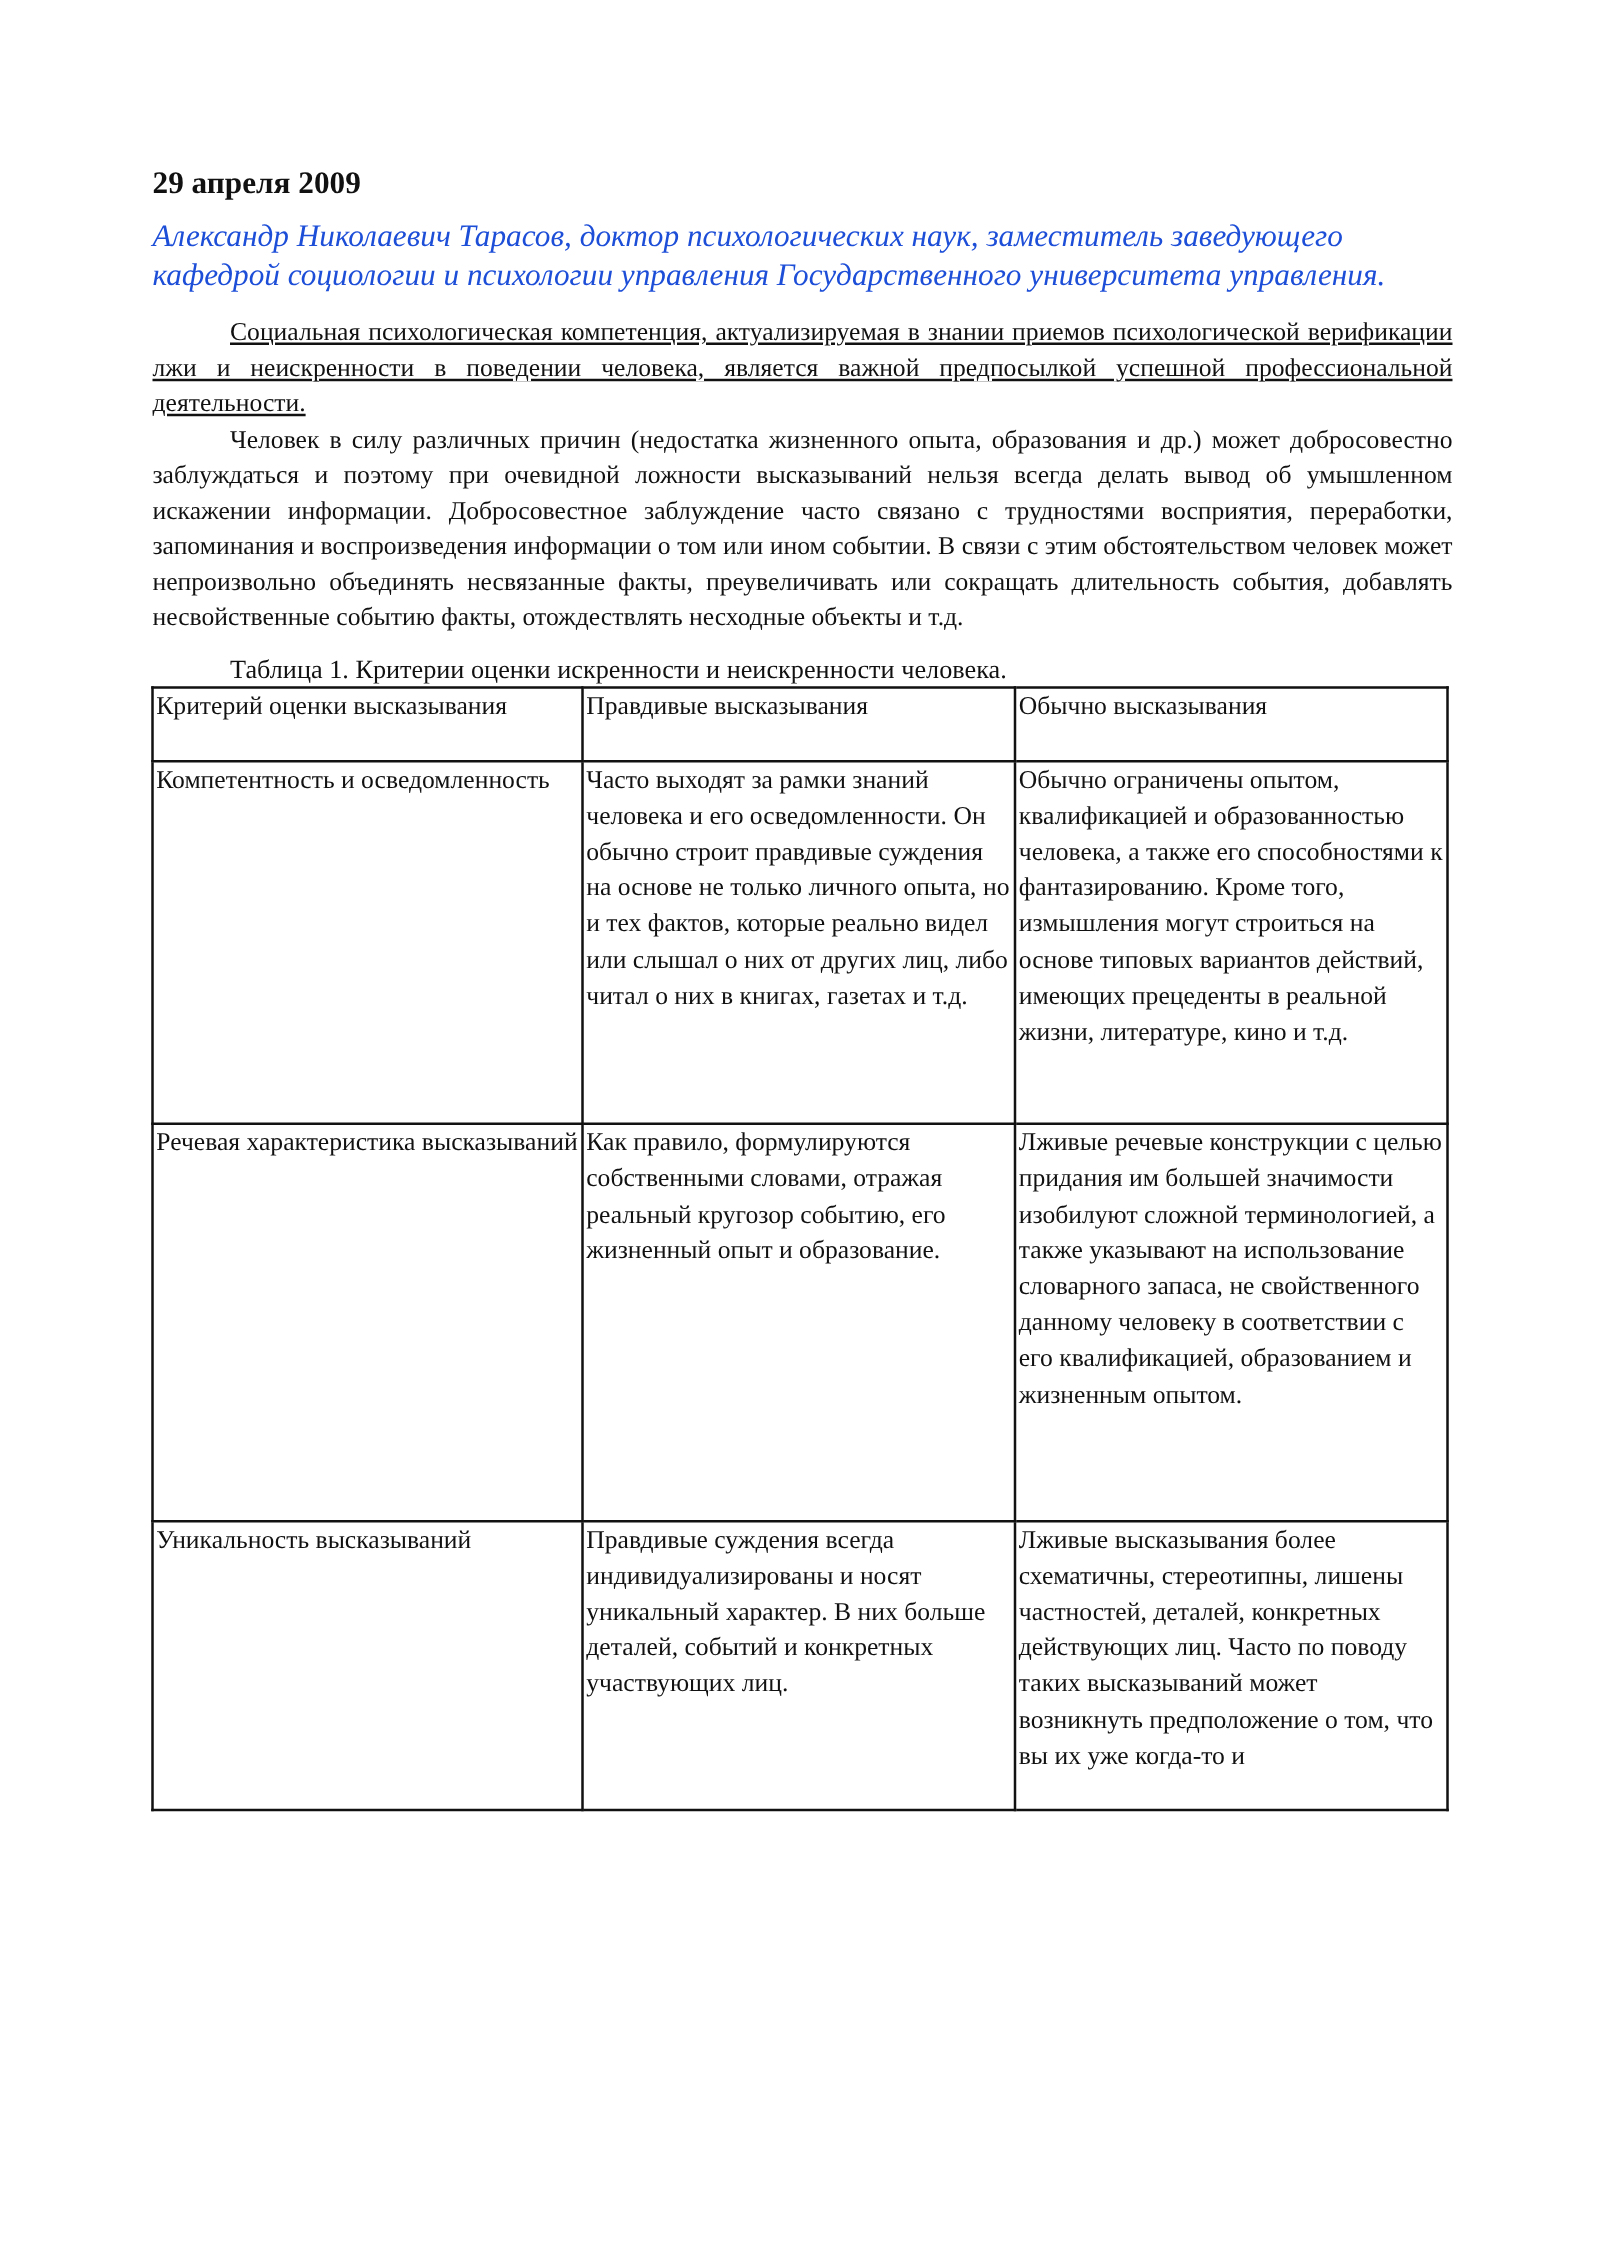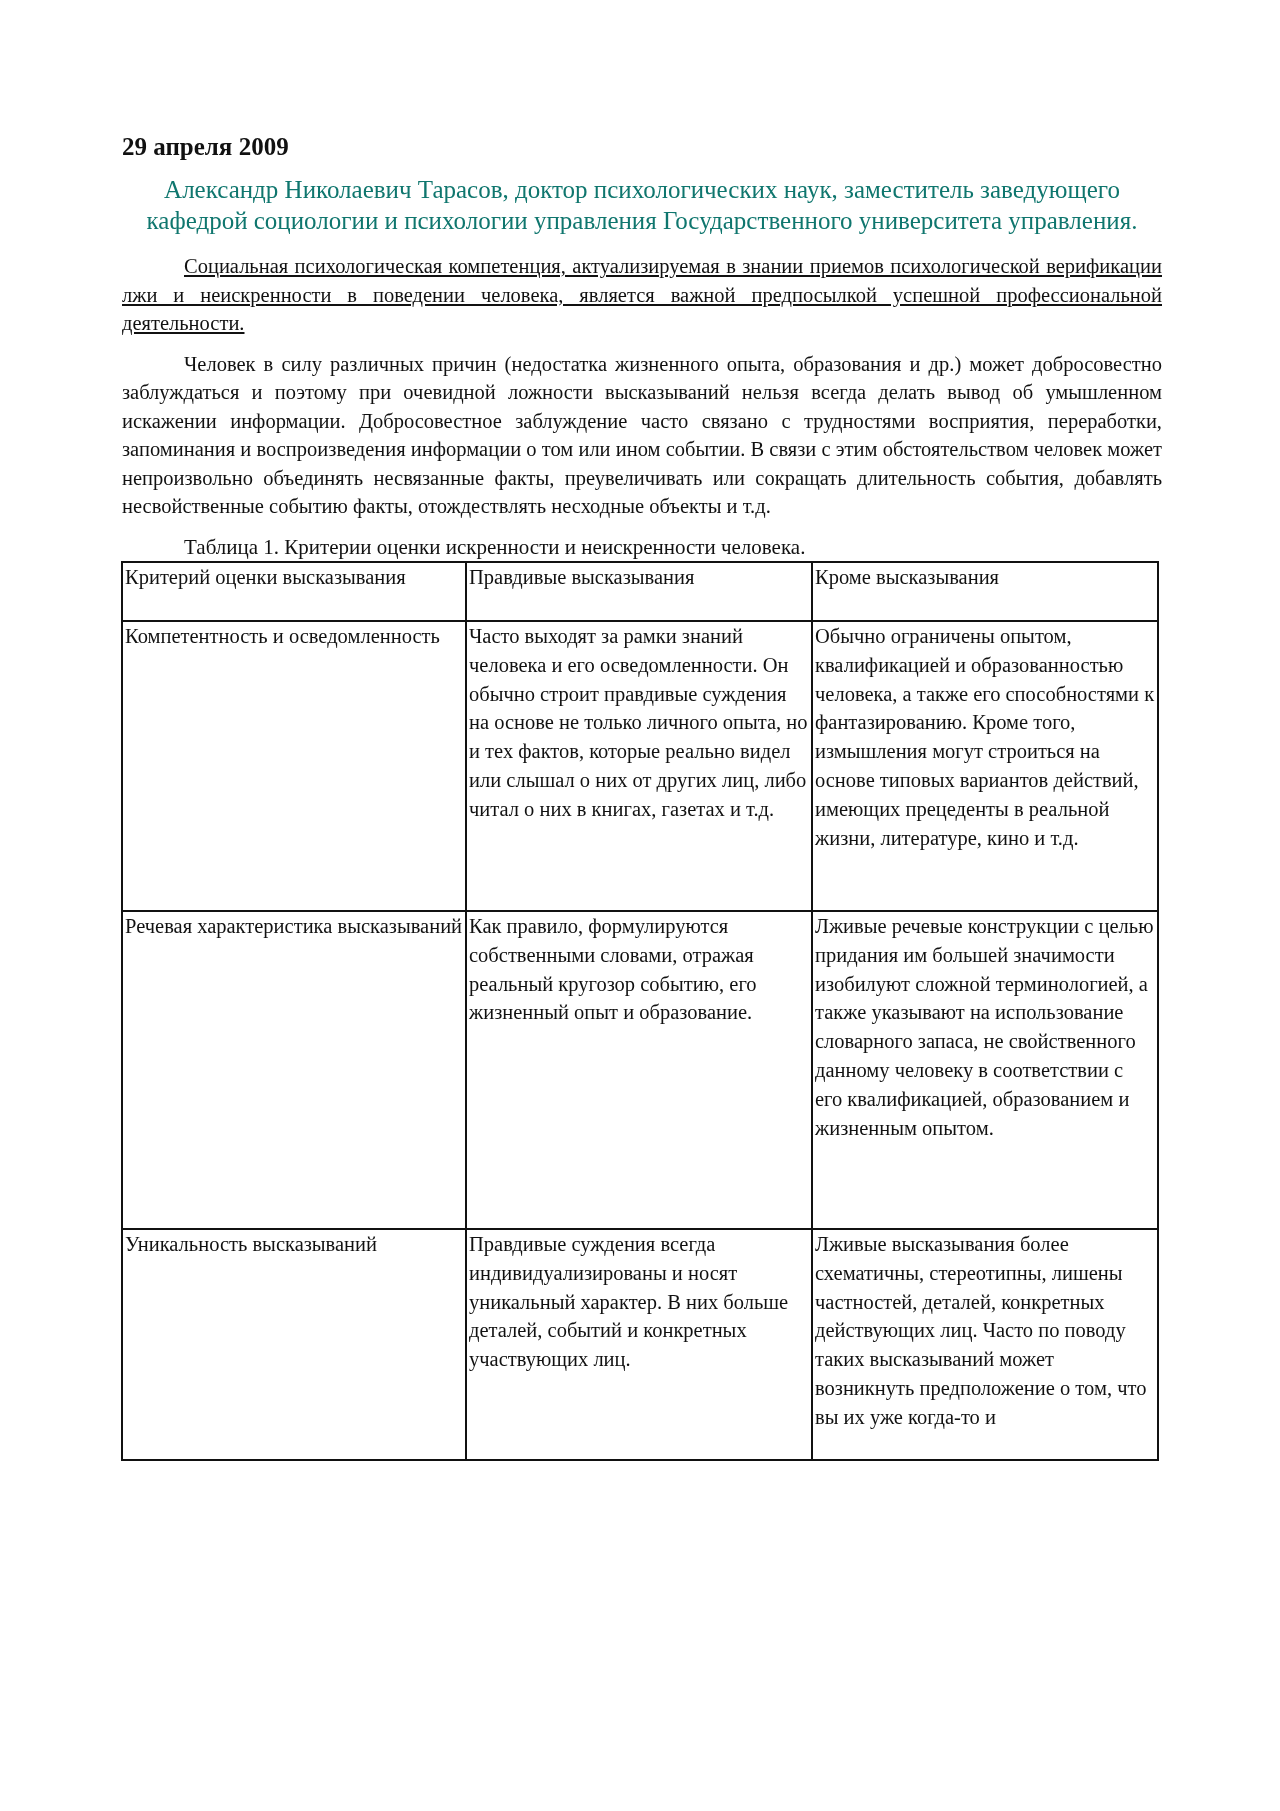--- a/index.html
+++ b/index.html
@@ -33,11 +33,11 @@
       margin: 14px 0 0 0;
     }
     .doc-author {
-      text-align: center;
       font-size: 25px;
       line-height: 31px;
       margin: 12px 0 0 0;
-      color: #0f766e;
+      color: #1d4ed8;
+      font-style: italic;
     }
     .para {
       font-size: 20.5px;

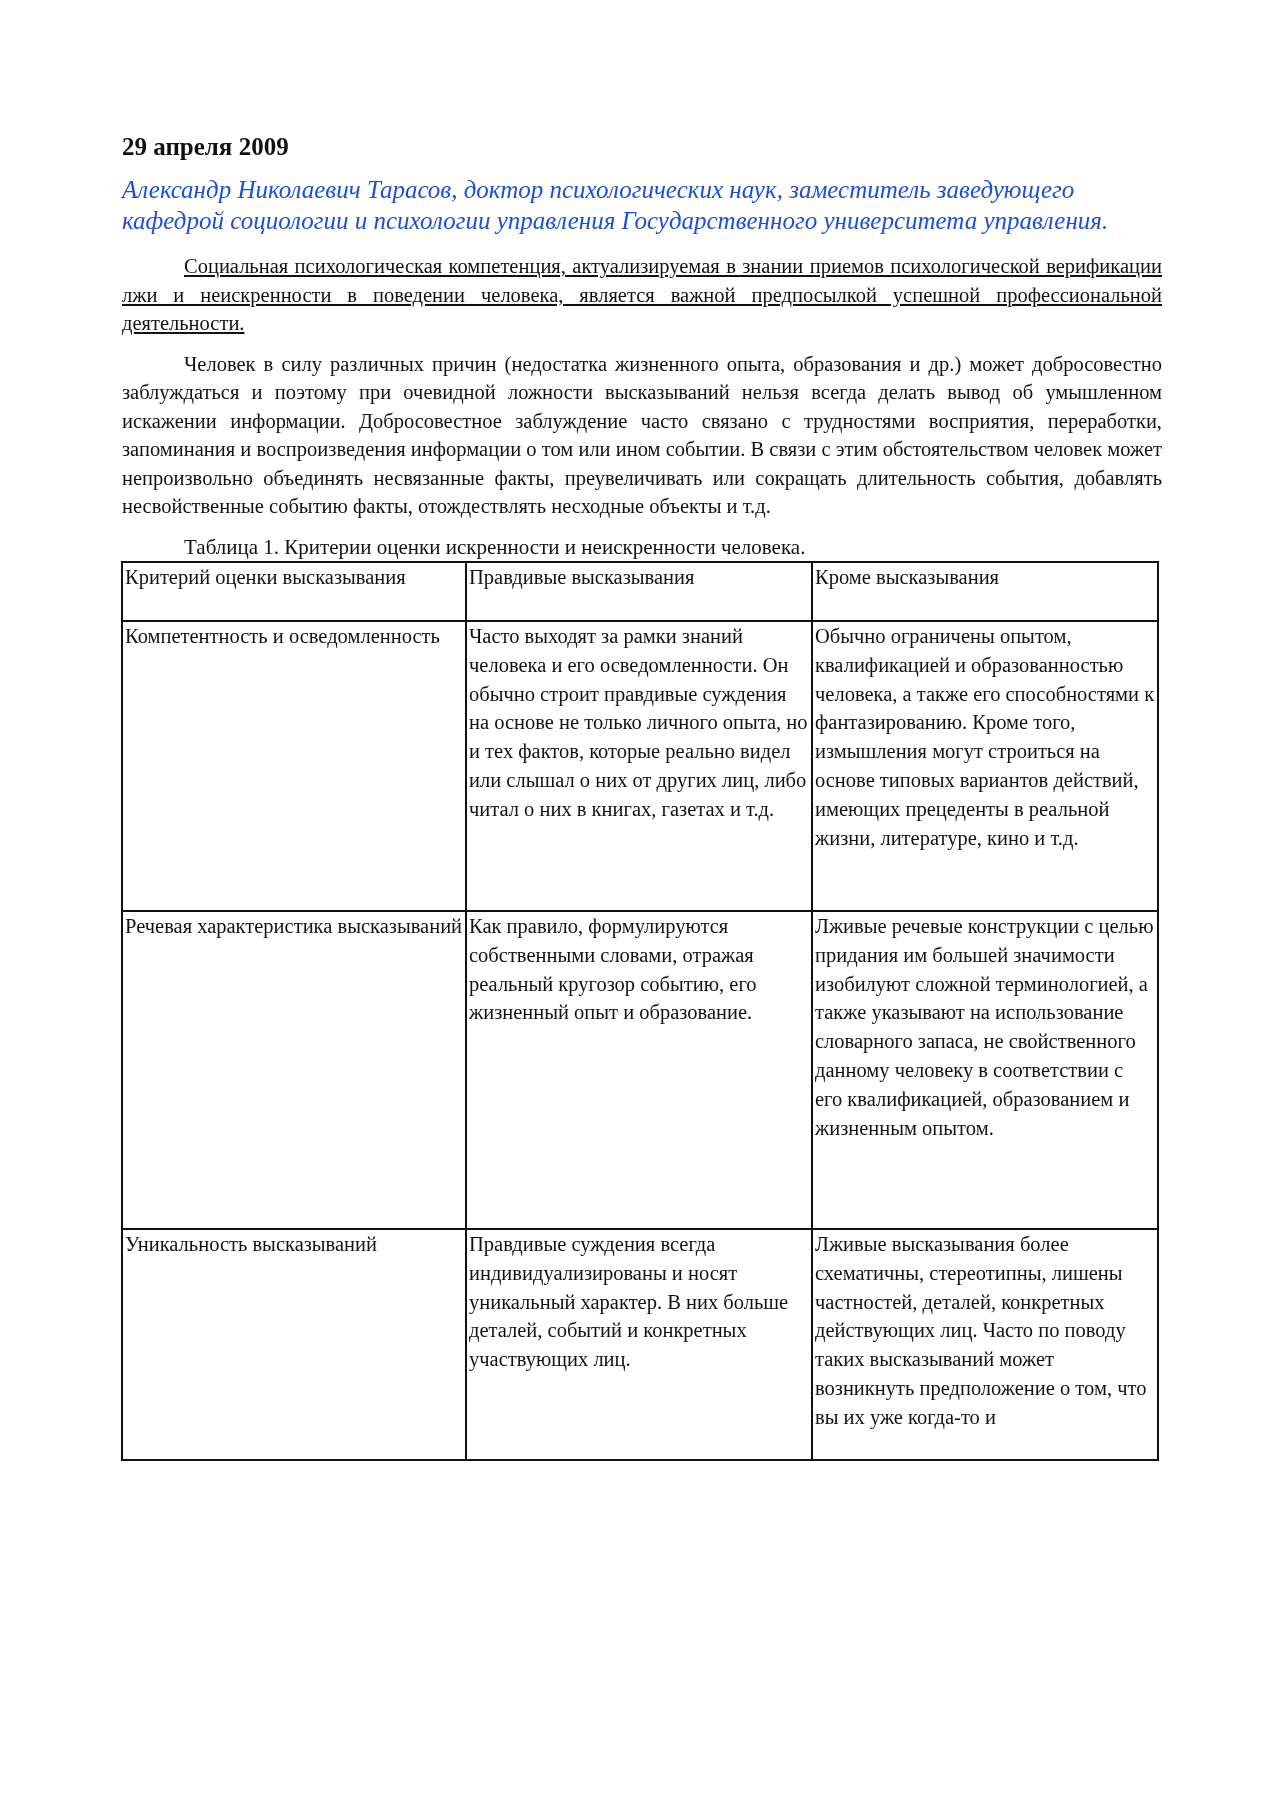--- a/index.html
+++ b/index.html
@@ -47,7 +47,7 @@
       margin: 0;
     }
     .p1 { margin-top: 16px; text-decoration: underline; }
-    .p2 { margin-top: 12px; }
+    .p2 { }
     .p3 { margin-top: 12px; }
     .caption {
       font-size: 21px;

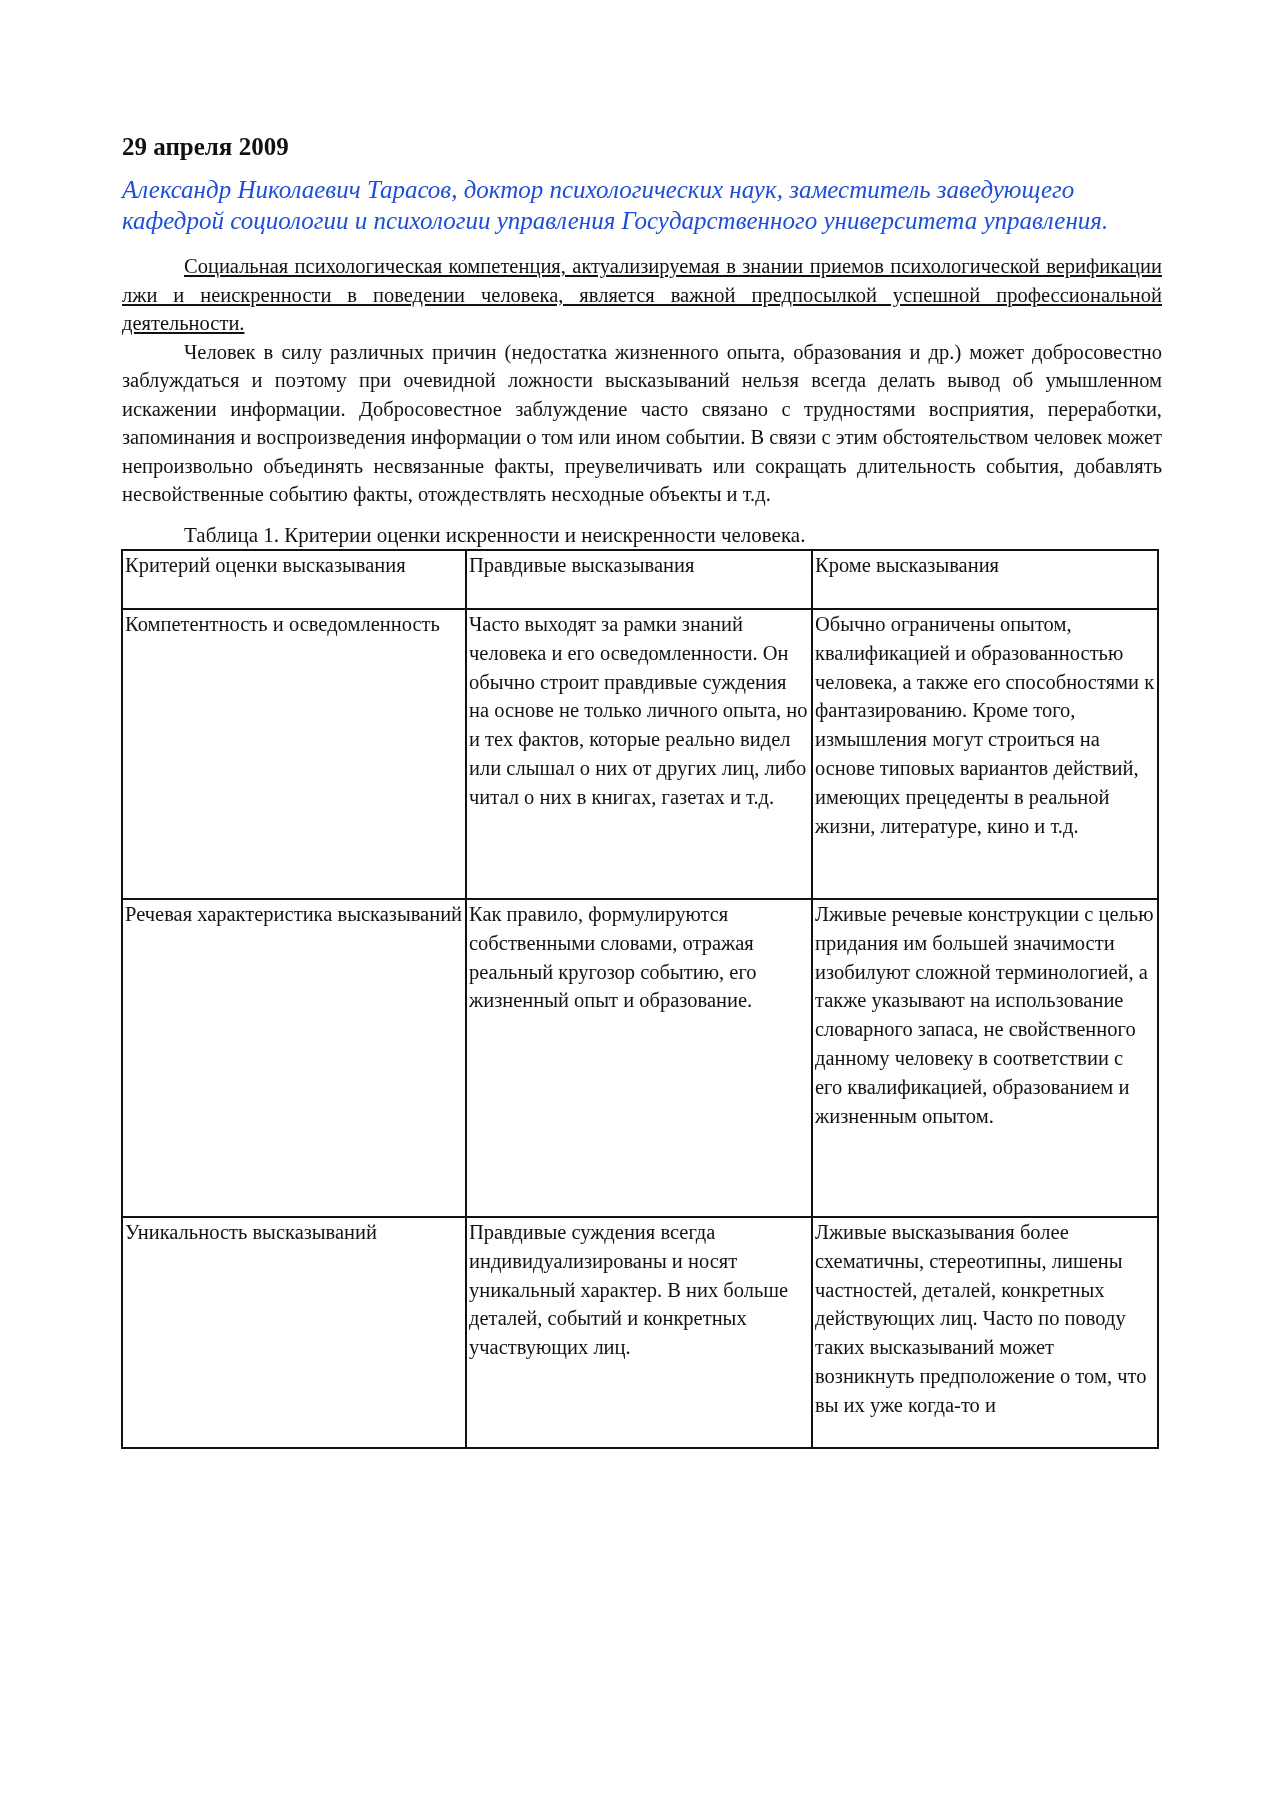--- a/index.html
+++ b/index.html
@@ -101,7 +101,7 @@
       <tr class="head-row">
         <th>Критерий оценки высказывания</th>
         <th>Правдивые высказывания</th>
-        <th>Кроме высказывания</th>
+        <th>Обычно высказывания</th>
       </tr>
     </thead>
     <tbody>

